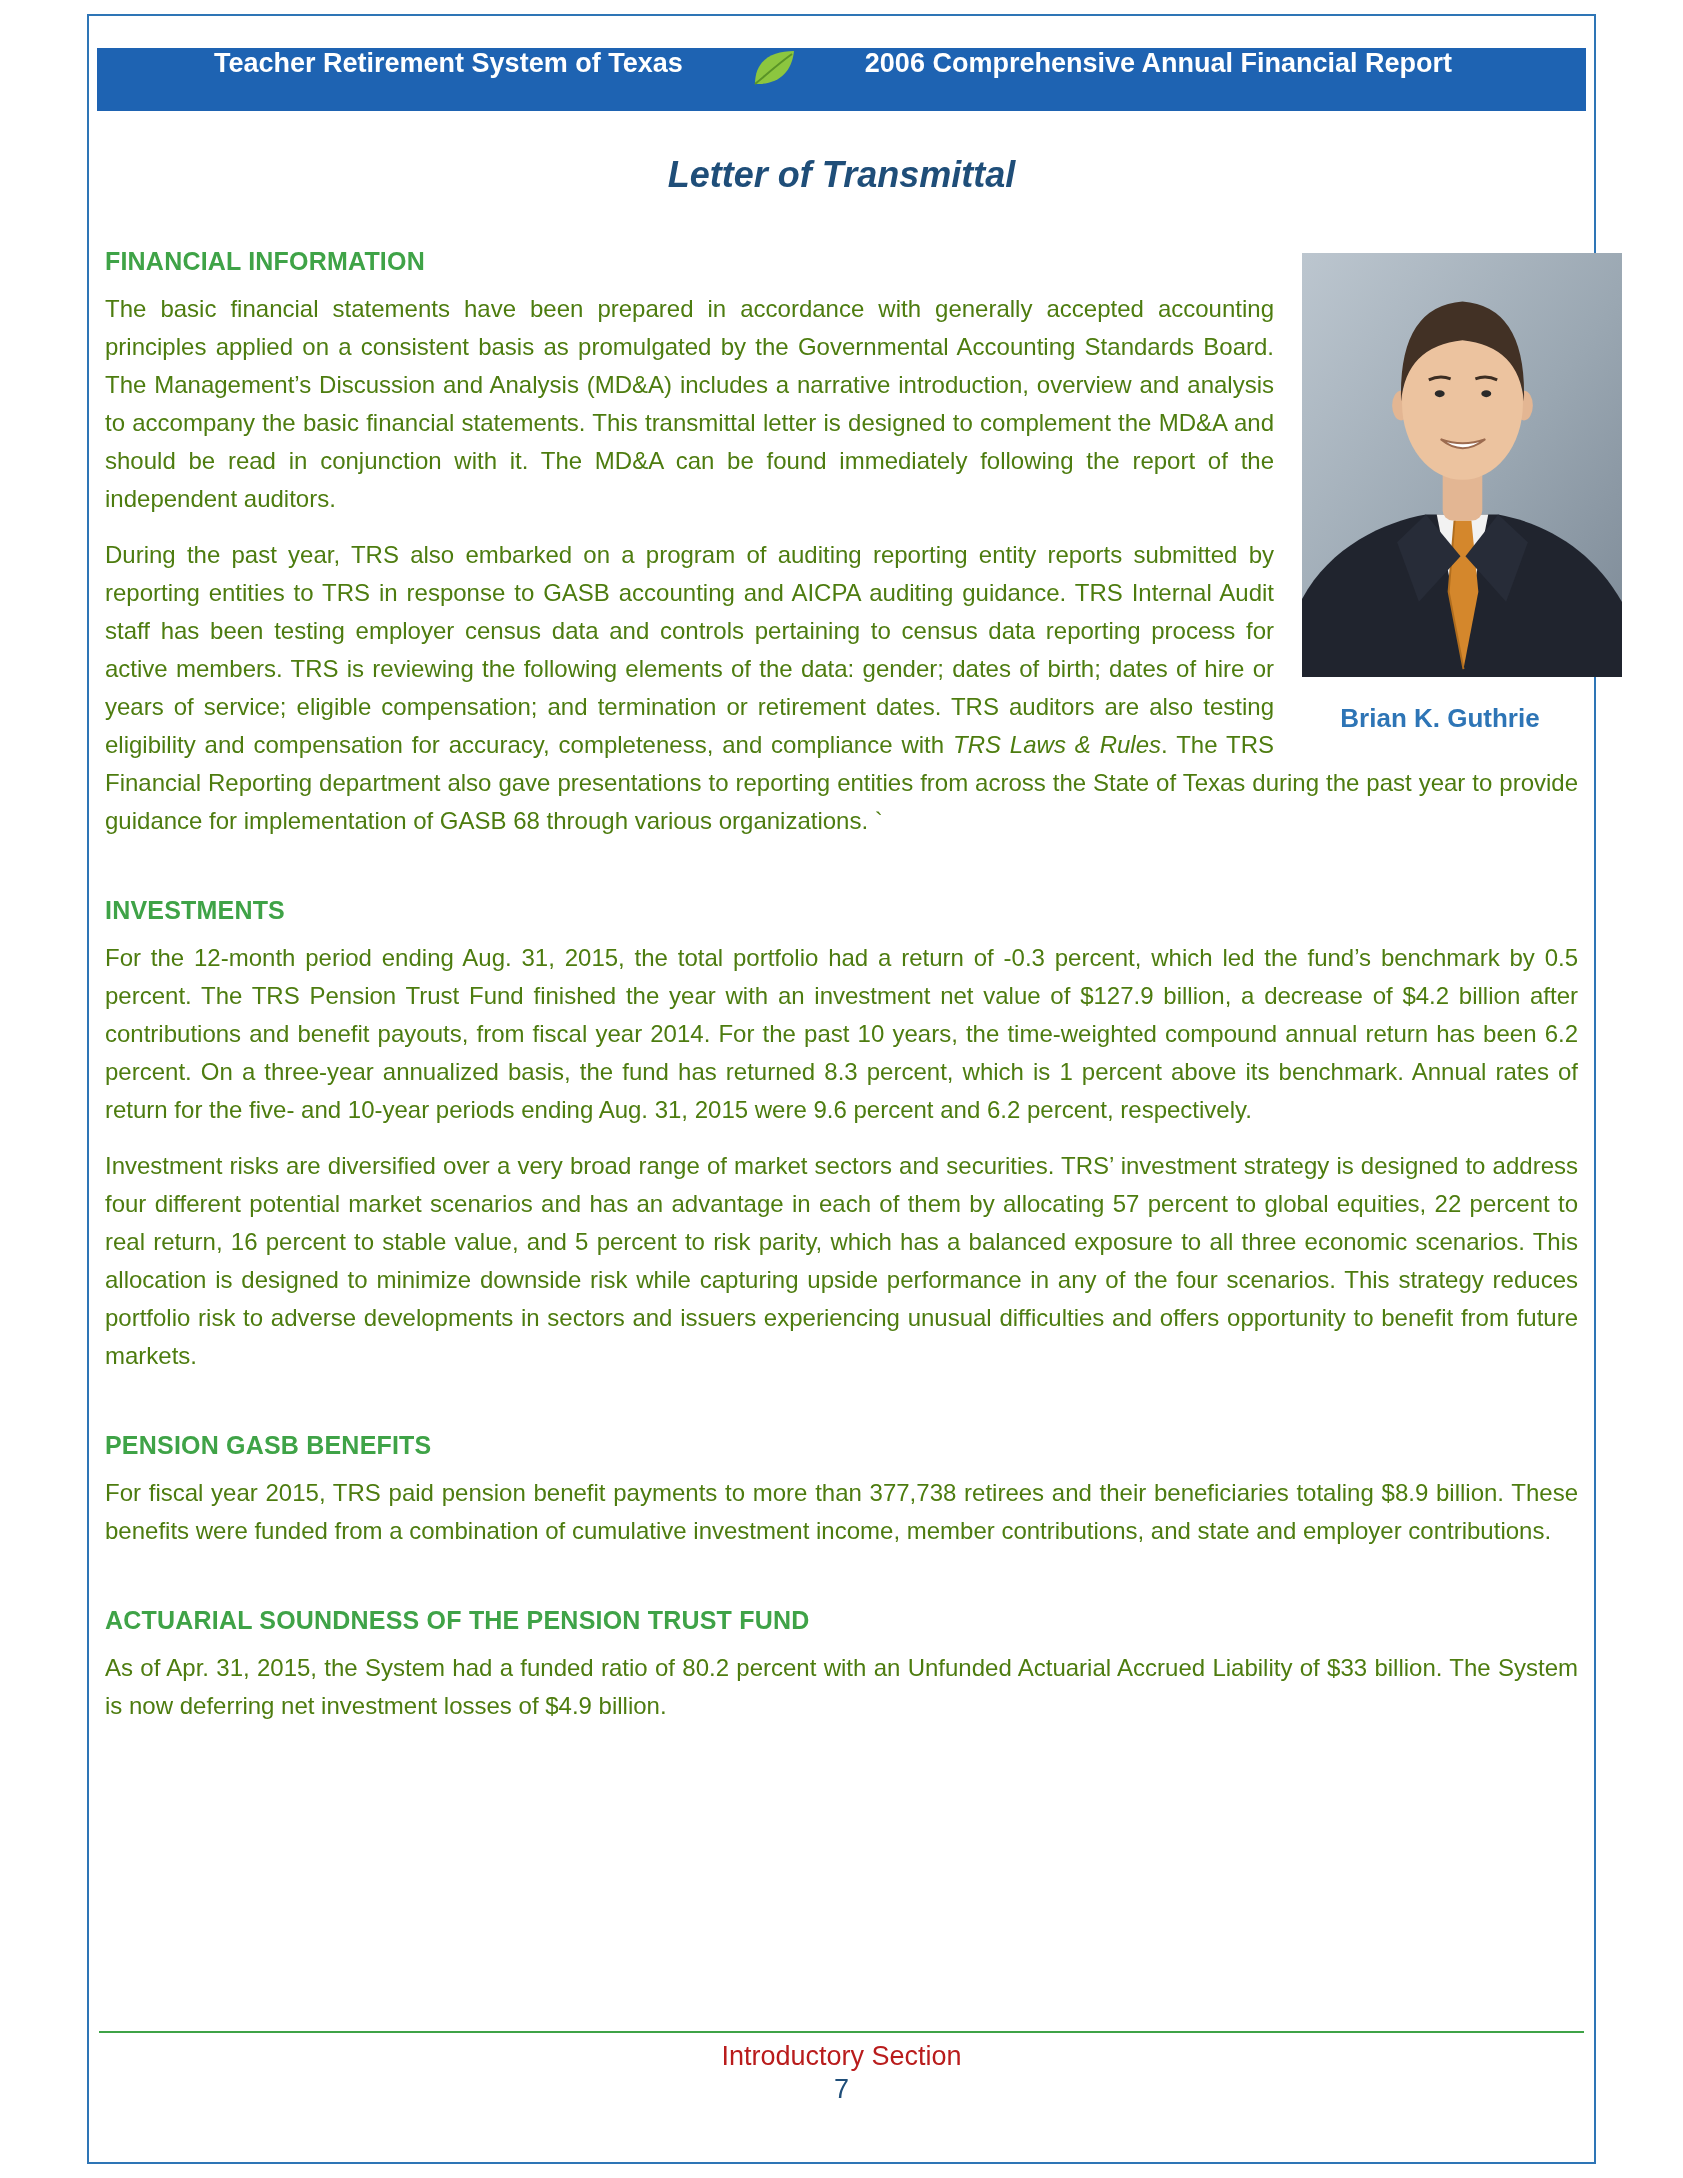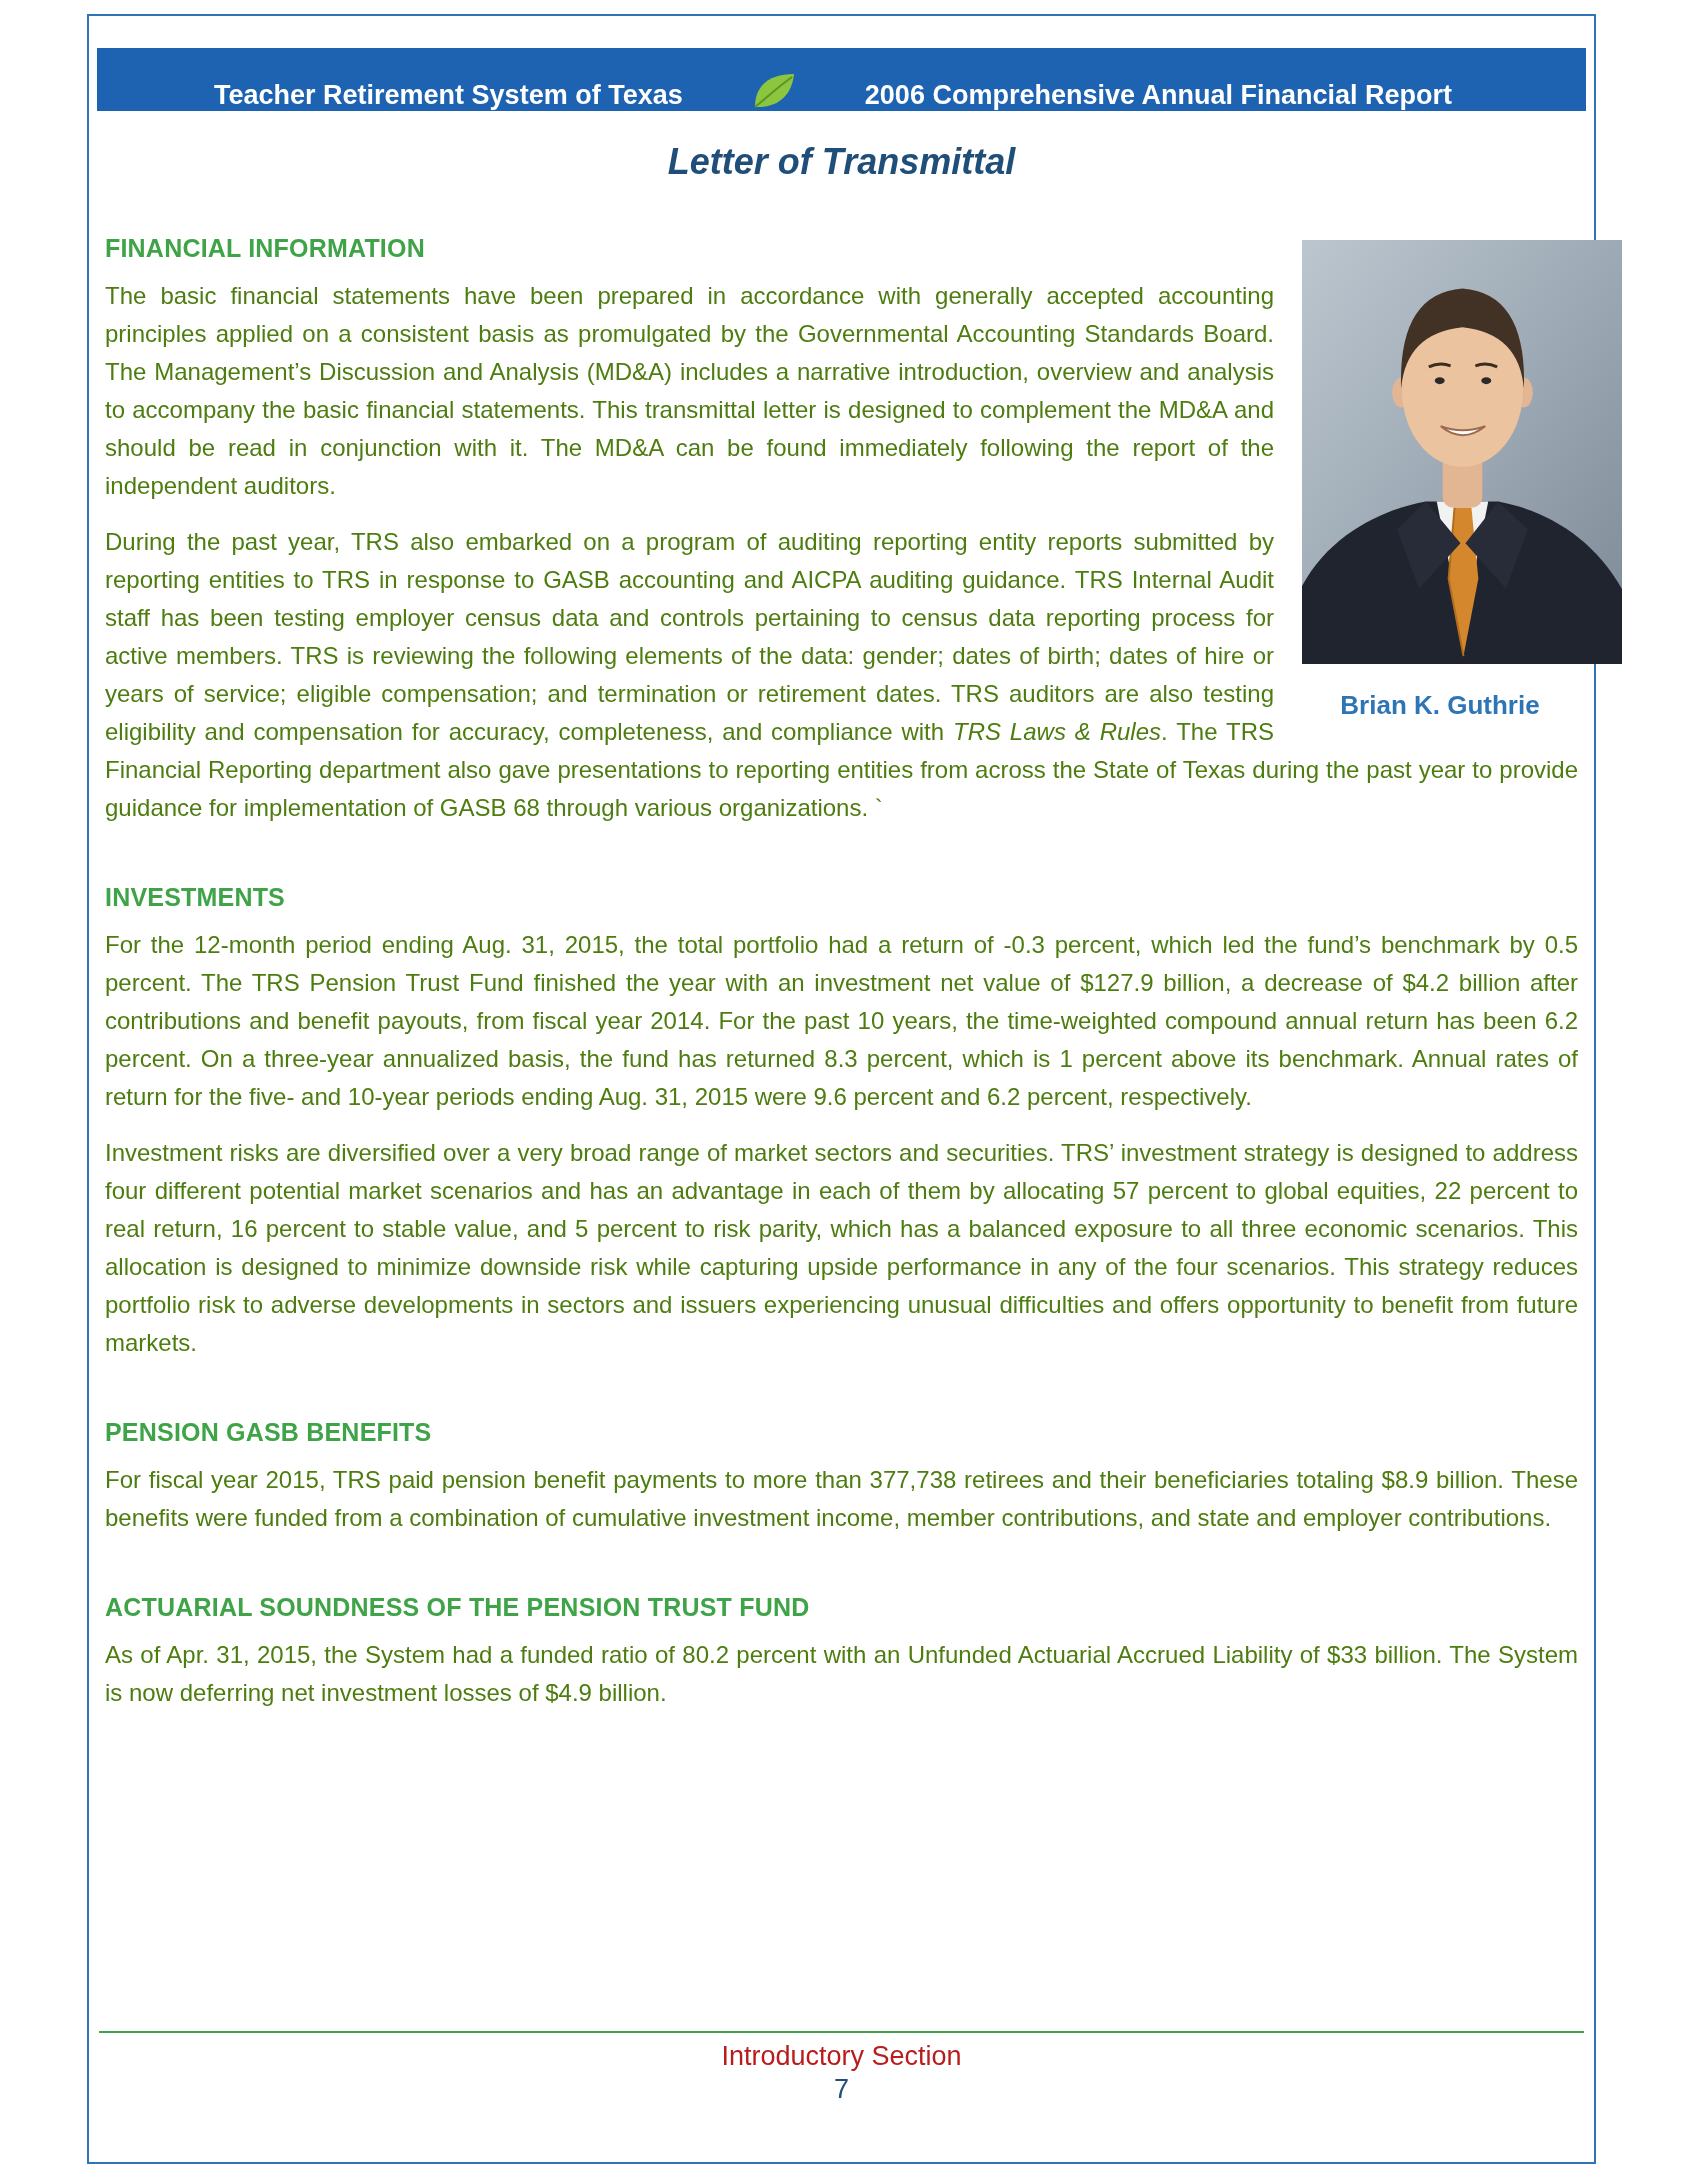--- a/index.html
+++ b/index.html
@@ -14,7 +14,7 @@
   }
   .header-bar{
     margin:32px 8px 0;height:63px;background:#1E63B2;
-    display:flex;align-items:flex-end;justify-content:space-between;
+    display:flex;align-items:flex-start;justify-content:space-between;
     padding:0 134px 0 117px;box-sizing:border-box;
   }
   .header-text{color:#ffffff;font-weight:bold;font-size:27px;white-space:nowrap;}

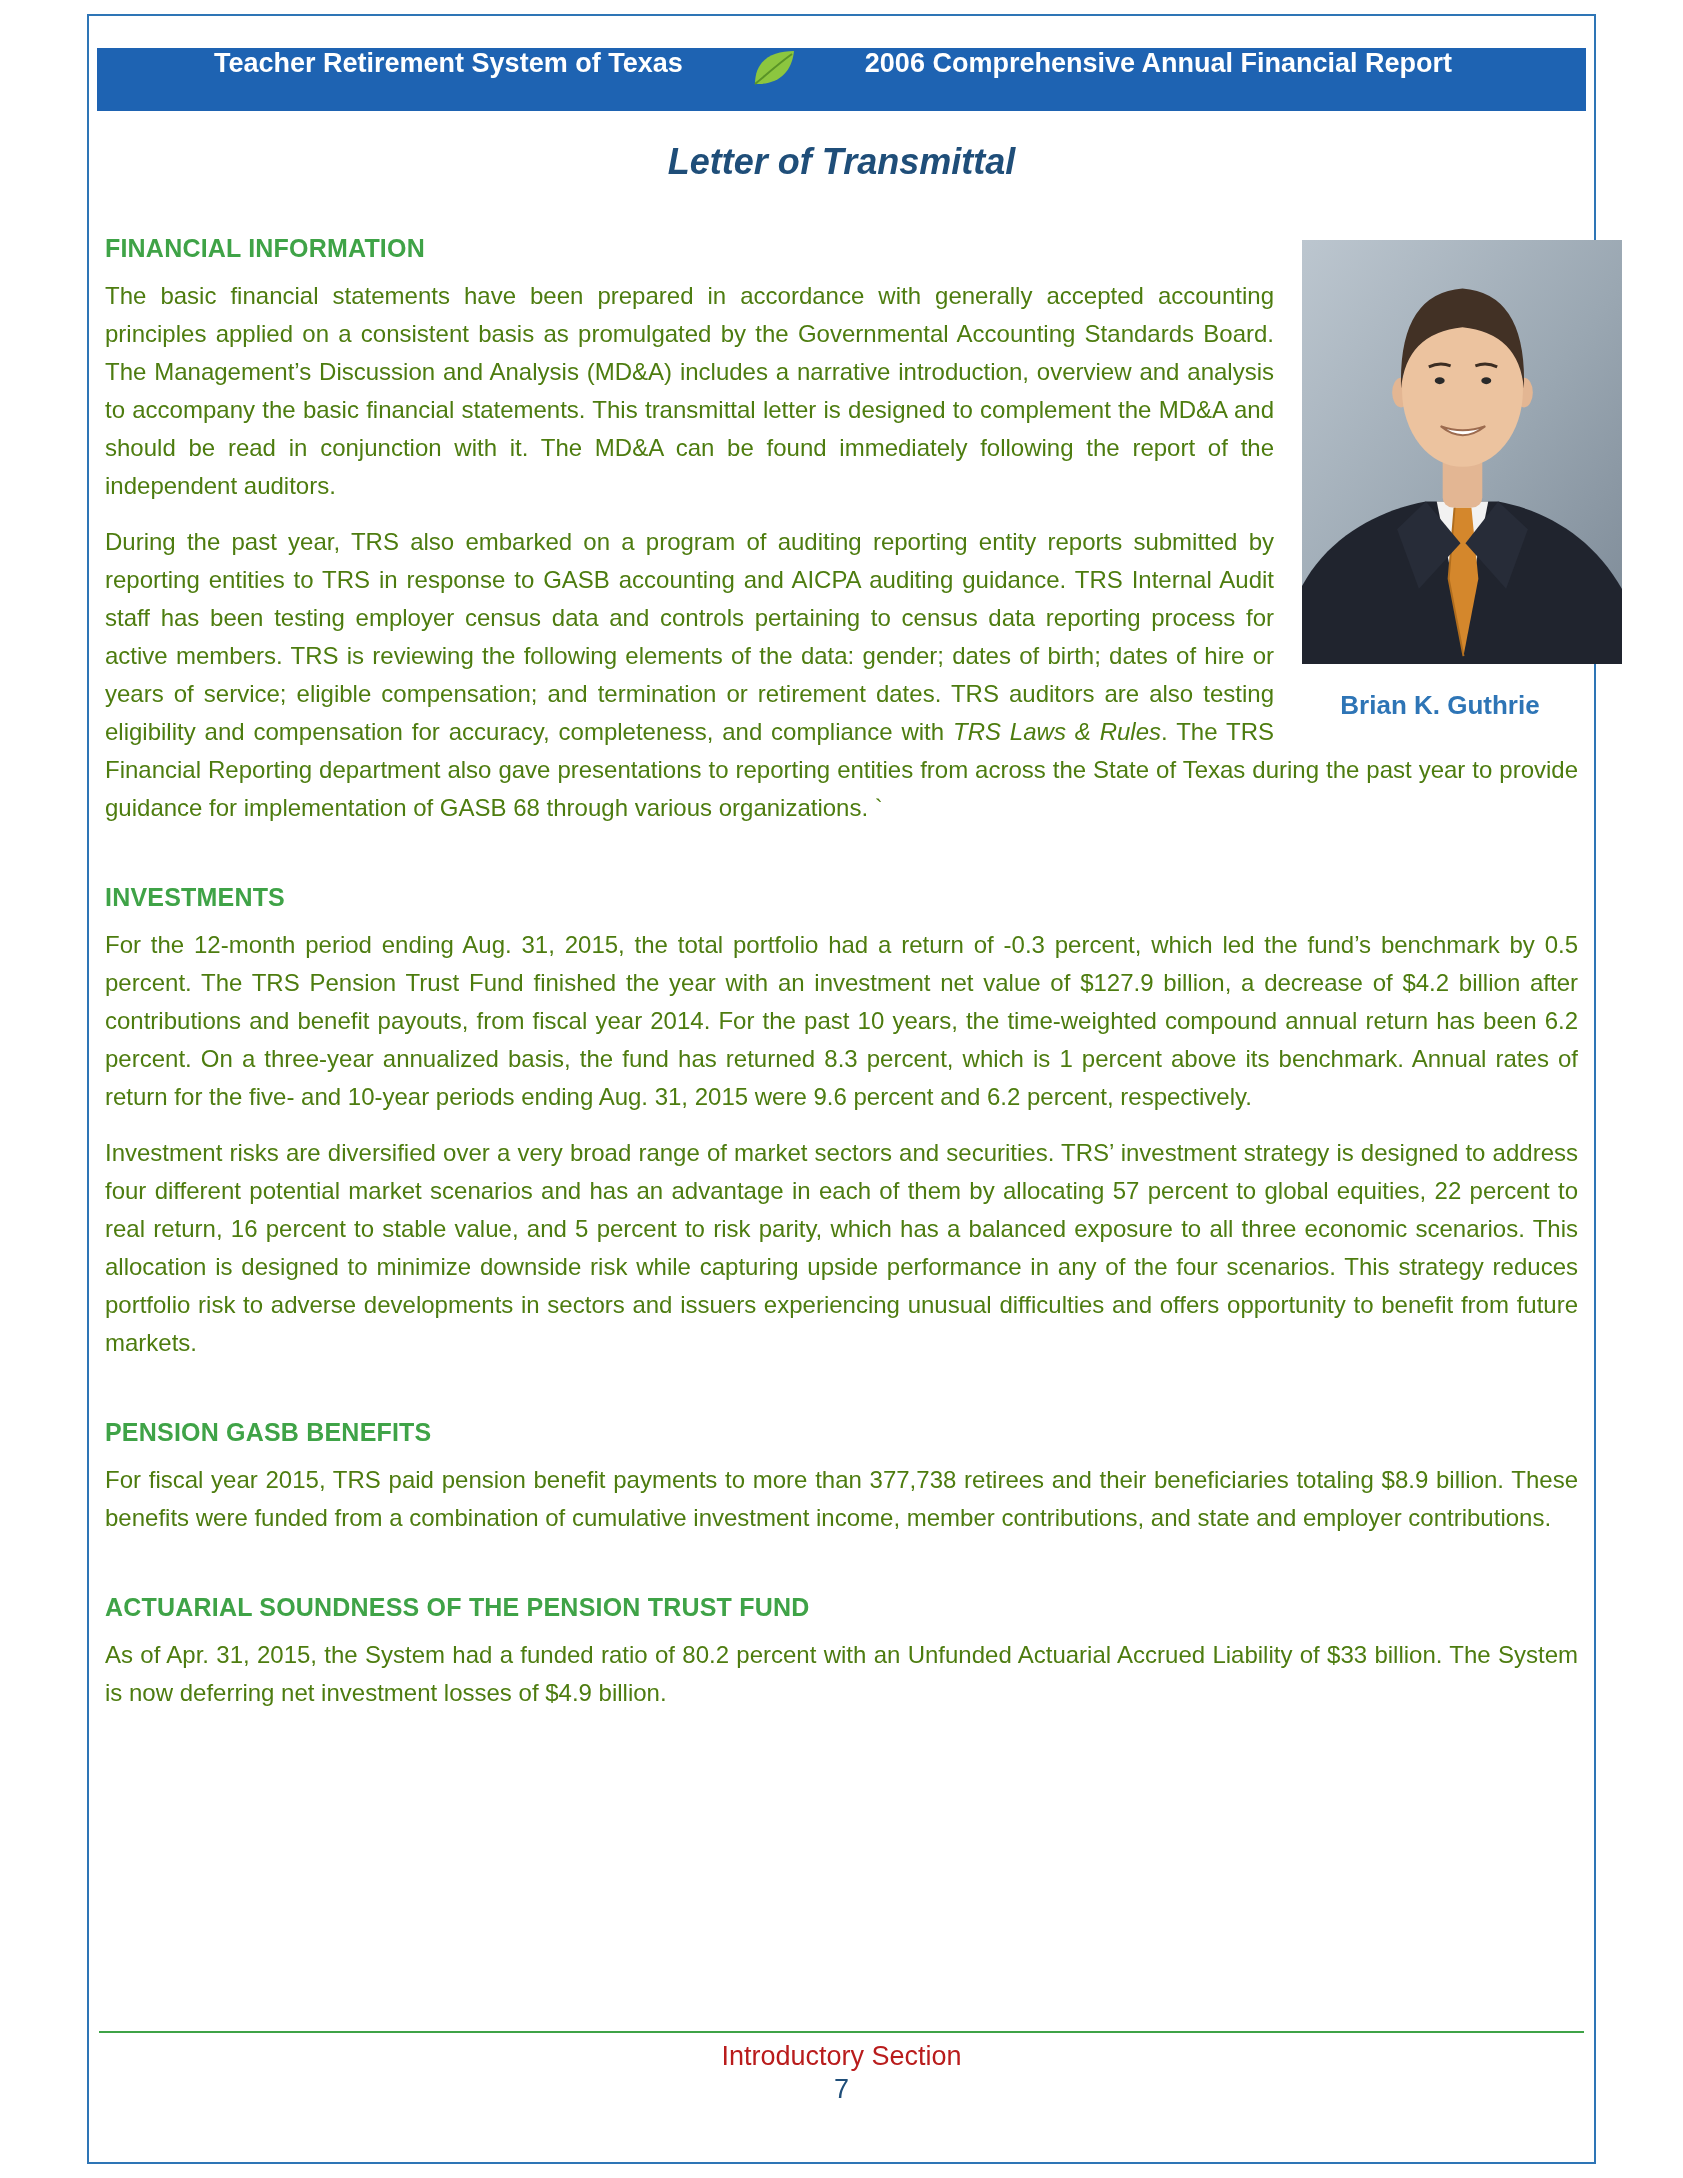--- a/index.html
+++ b/index.html
@@ -20,7 +20,7 @@
   .header-text{color:#ffffff;font-weight:bold;font-size:27px;white-space:nowrap;}
   .leaf{display:inline-flex;align-items:center;}
   .title{
-    margin:30px 0 0;text-align:center;color:#1F4E79;
+    margin:43px 0 0;text-align:center;color:#1F4E79;
     font-size:36px;font-style:italic;font-weight:bold;
   }
   .content{padding:0 16px;}

